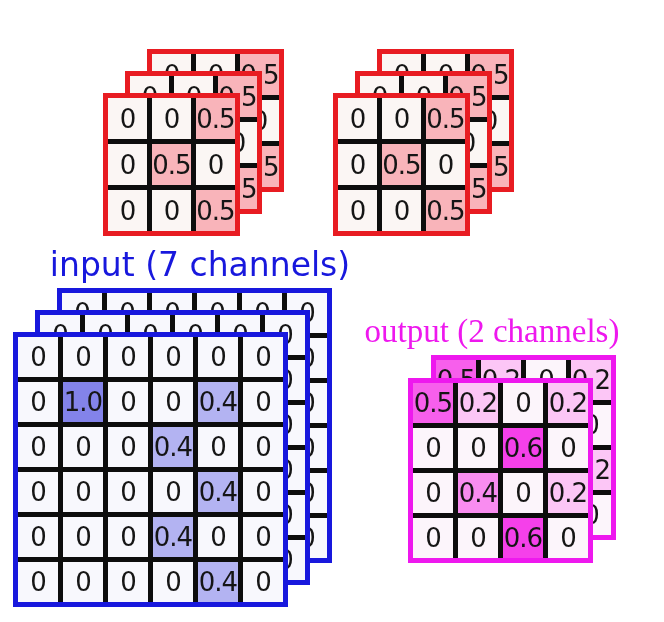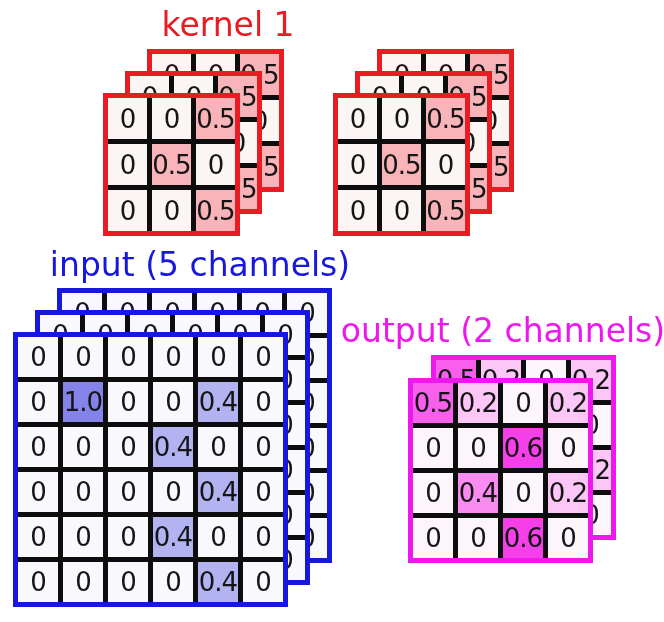--- a/index.html
+++ b/index.html
@@ -40,7 +40,6 @@
 <body>
 
 <div class="canvas" id="canvas">
-  <div class="stack-title" style="left: 228px; top: 8px; color: rgb(232, 28, 34);">kernel 1</div>
   <div class="stack-title" style="left: 200px; top: 248px; color: rgb(24, 24, 221);">input (5 channels)</div>
   <div class="stack-title" style="left: 503px; top: 314px; color: rgb(238, 24, 238);">output (2 channels)</div>
 <div class="layer" style="left: 147px; top: 49px; border-width: 5px; border-color: rgb(232, 28, 34); gap: 5px; grid-template-columns: repeat(3, 39px); grid-auto-rows: 41px;">

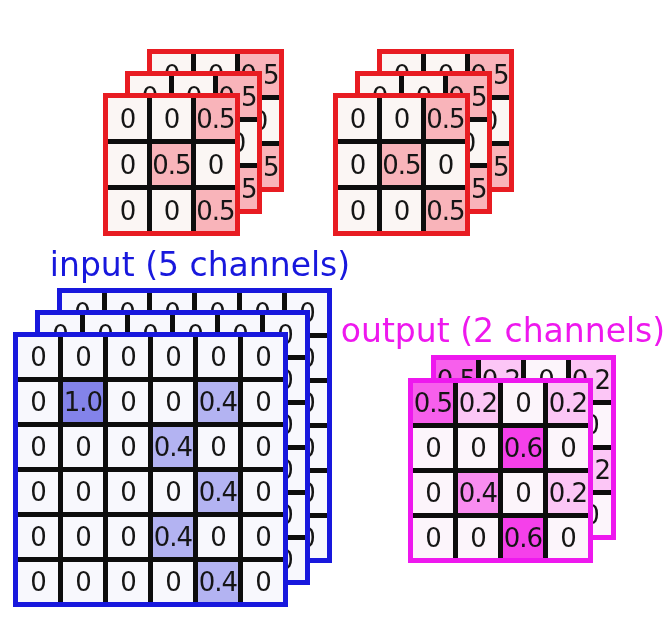--- a/index.html
+++ b/index.html
@@ -40,7 +40,7 @@
 <body>
 
 <div class="canvas" id="canvas">
-  <div class="stack-title" style="left: 200px; top: 248px; color: rgb(24, 24, 221);">input (5 channels)</div>
+  <div class="stack-title" style="left: 200px; top: 248px; color: rgb(24, 24, 221);">input (7 channels)</div>
   <div class="stack-title" style="left: 503px; top: 314px; color: rgb(238, 24, 238);">output (2 channels)</div>
 <div class="layer" style="left: 147px; top: 49px; border-width: 5px; border-color: rgb(232, 28, 34); gap: 5px; grid-template-columns: repeat(3, 39px); grid-auto-rows: 41px;">
       <div class="cell" style="background: rgb(251, 246, 244);">0</div>

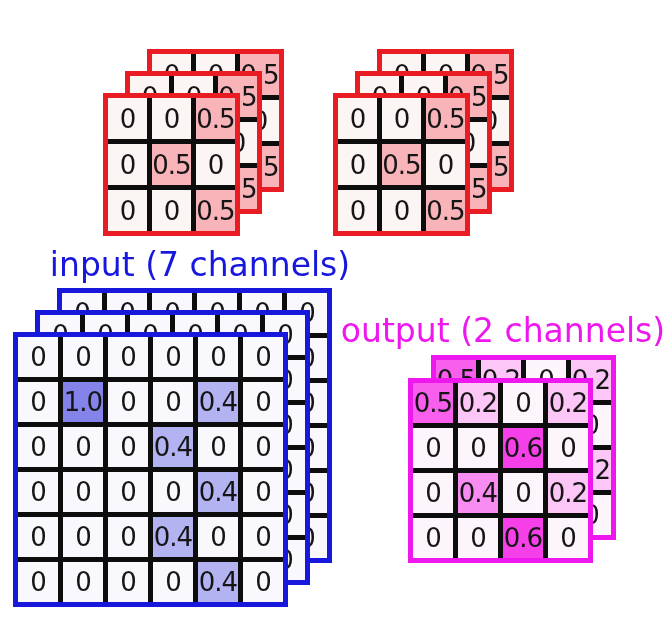--- a/index.html
+++ b/index.html
@@ -41,7 +41,7 @@
 
 <div class="canvas" id="canvas">
   <div class="stack-title" style="left: 200px; top: 248px; color: rgb(24, 24, 221);">input (7 channels)</div>
-  <div class="stack-title" style="left: 503px; top: 314px; color: rgb(238, 24, 238);">output (2 channels)</div>
+  <div class="stack-title" style="left: 492px; top: 314px; color: rgb(238, 24, 238); font-family: Liberation Serif, serif;">output (2 channels)</div>
 <div class="layer" style="left: 147px; top: 49px; border-width: 5px; border-color: rgb(232, 28, 34); gap: 5px; grid-template-columns: repeat(3, 39px); grid-auto-rows: 41px;">
       <div class="cell" style="background: rgb(251, 246, 244);">0</div>
       <div class="cell" style="background: rgb(251, 246, 244);">0</div>

